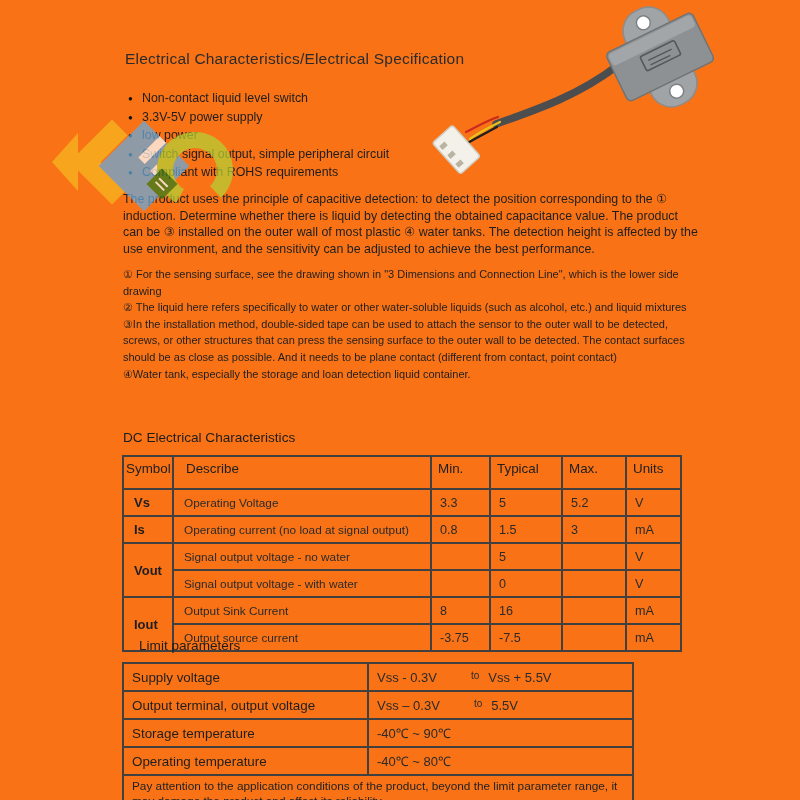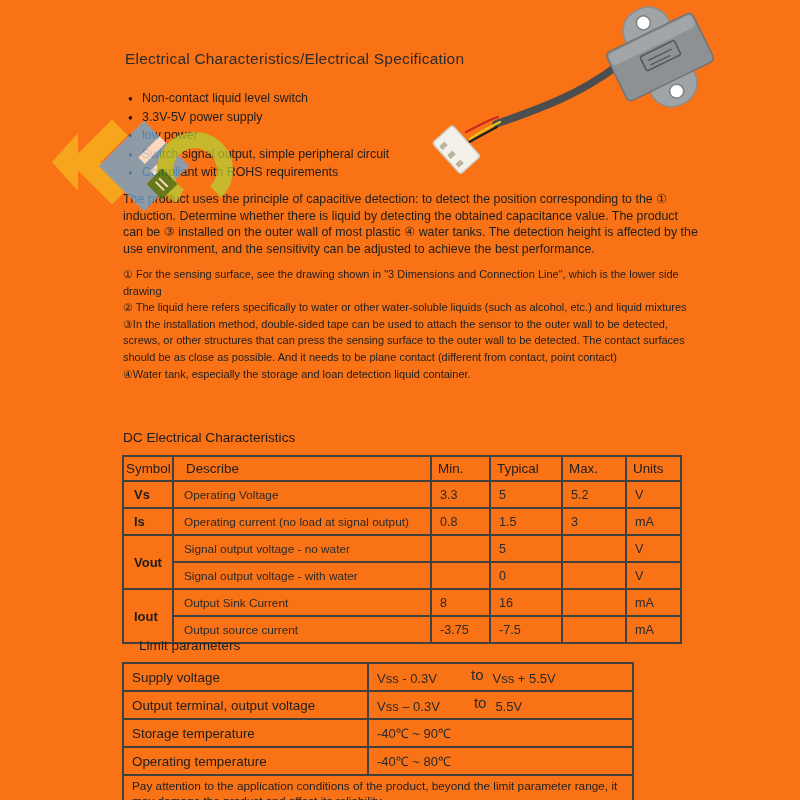--- a/index.html
+++ b/index.html
@@ -25,7 +25,7 @@
   table{border-collapse:collapse;table-layout:fixed;}
   td,th{border:2px solid #404040;overflow:hidden;white-space:nowrap;}
   .dc-table{left:122px;top:455px;width:558px;}
-  .dc-table th{font-weight:normal;font-size:13.4px;text-align:left;height:23px;padding:0 0 0 6px;margin-top:20px;}
+  .dc-table th{font-weight:normal;font-size:13.4px;text-align:left;height:23px;padding:0 0 8px 6px;margin-top:20px;}
   .dc-table td{height:23px;}
   .td-symbol{font-weight:bold;font-size:13px;padding-left:10px;}
   .td-describe{font-size:11.8px;color:#2a2a2a;padding-left:10px;}

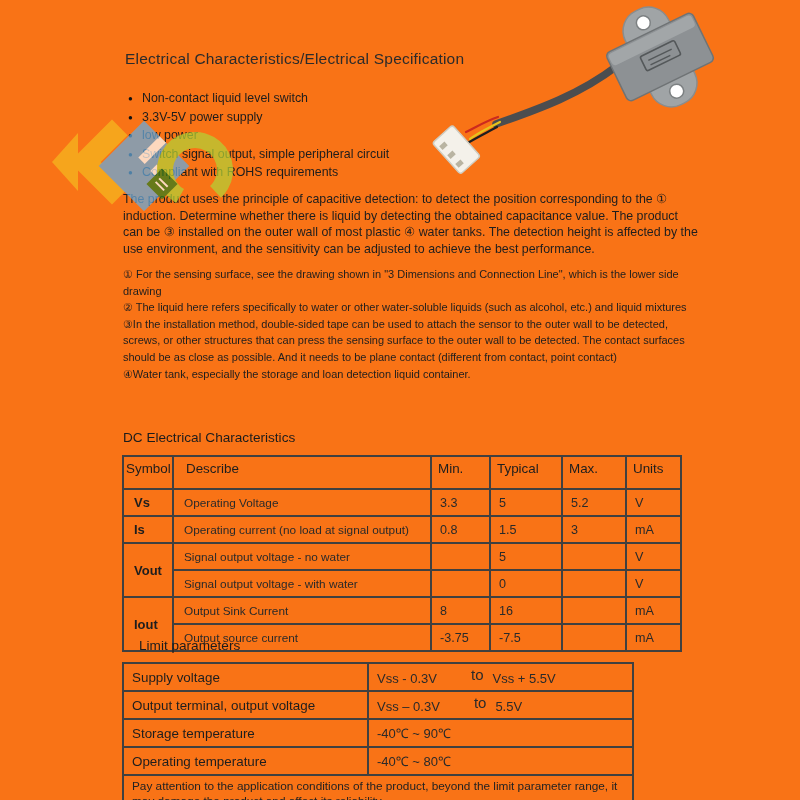--- a/index.html
+++ b/index.html
@@ -34,7 +34,7 @@
   .limit-table td{height:24px;padding-left:8px;}
   .td-label{font-size:13.4px;}
   .td-value{font-size:13px;color:#2a2a2a;}
-  .val-to{font-size:15px;margin:0 9px;position:relative;top:-3px;padding-left:25px;}
+  .val-to{font-size:10px;margin:0 9px;position:relative;top:-3px;padding-left:25px;}
   .td-note{font-size:11.8px;line-height:14.6px;white-space:normal;padding:3px 8px;height:auto;color:#222;}
   
   .watermark{left:48px;top:100px;opacity:.72;pointer-events:none;z-index:5;}

